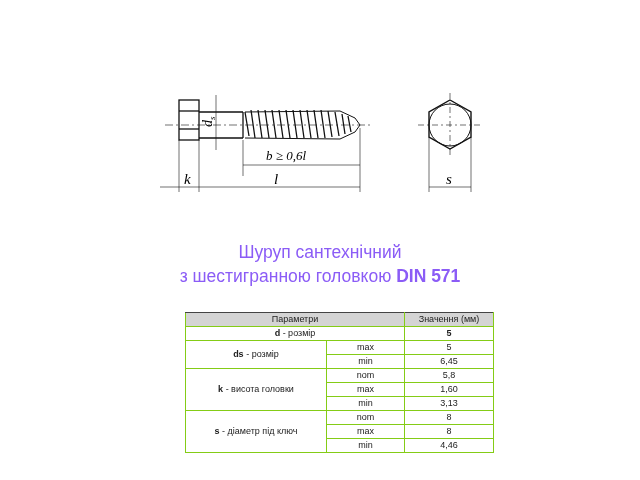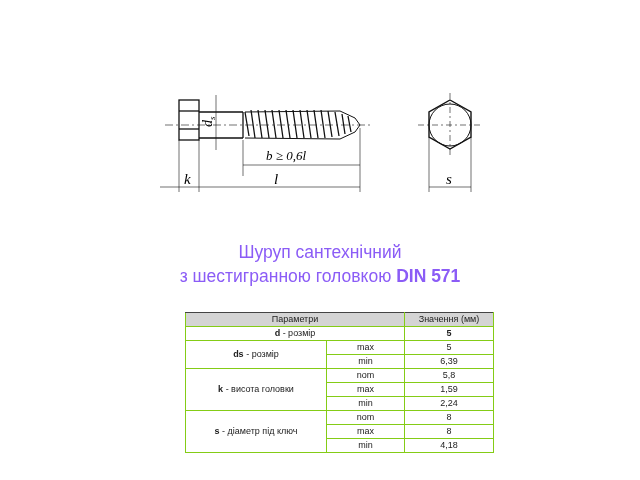--- a/index.html
+++ b/index.html
@@ -83,7 +83,7 @@
   </tr>
   <tr>
     <td>min</td>
-    <td class="val">6,39</td>
+    <td class="val">6,45</td>
   </tr>
   <tr>
     <td rowspan="3" class="pname"><b>k</b><span> - висота головки</span></td>

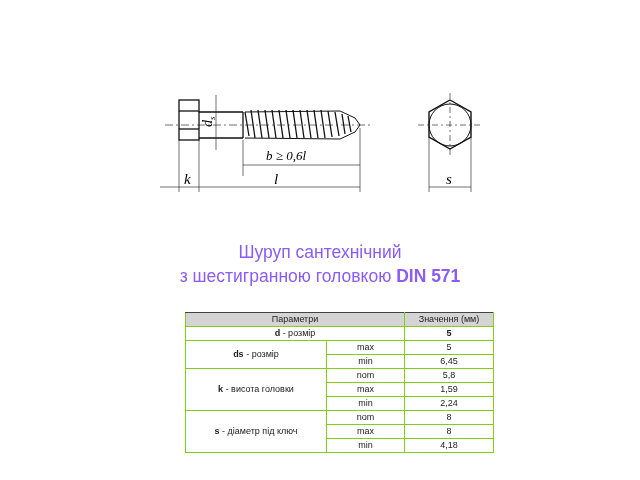--- a/index.html
+++ b/index.html
@@ -92,7 +92,7 @@
   </tr>
   <tr>
     <td>max</td>
-    <td class="val">1,59</td>
+    <td class="val">1,60</td>
   </tr>
   <tr>
     <td>min</td>

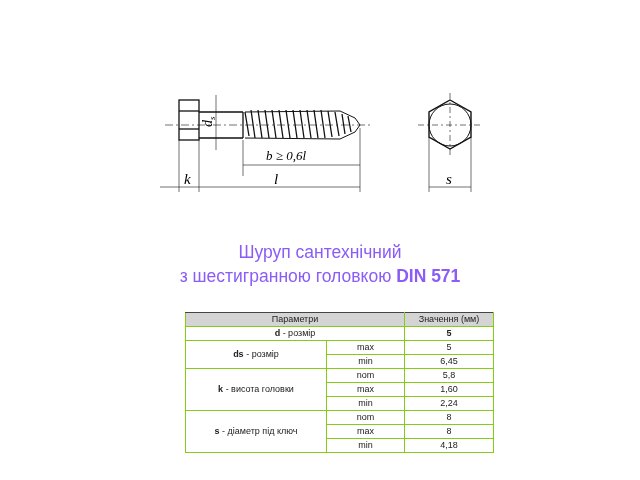--- a/index.html
+++ b/index.html
@@ -96,7 +96,7 @@
   </tr>
   <tr>
     <td>min</td>
-    <td class="val">2,24</td>
+    <td class="val">3,13</td>
   </tr>
   <tr>
     <td rowspan="3" class="pname"><b>s</b><span> - діаметр під ключ</span></td>

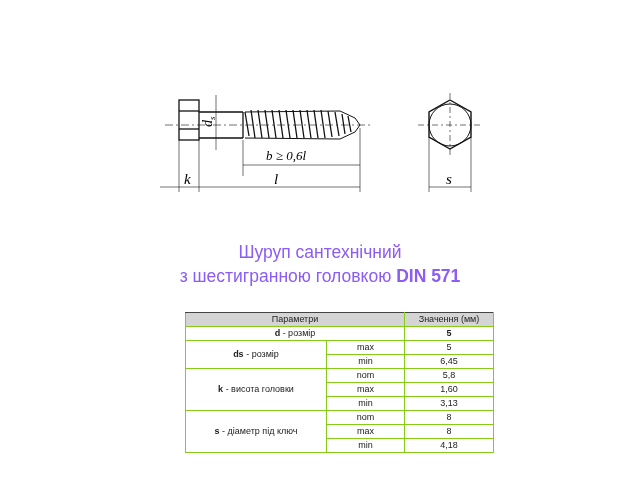--- a/index.html
+++ b/index.html
@@ -109,7 +109,7 @@
   </tr>
   <tr>
     <td>min</td>
-    <td class="val">4,18</td>
+    <td class="val">4,46</td>
   </tr>
 </tbody>
   </table>

